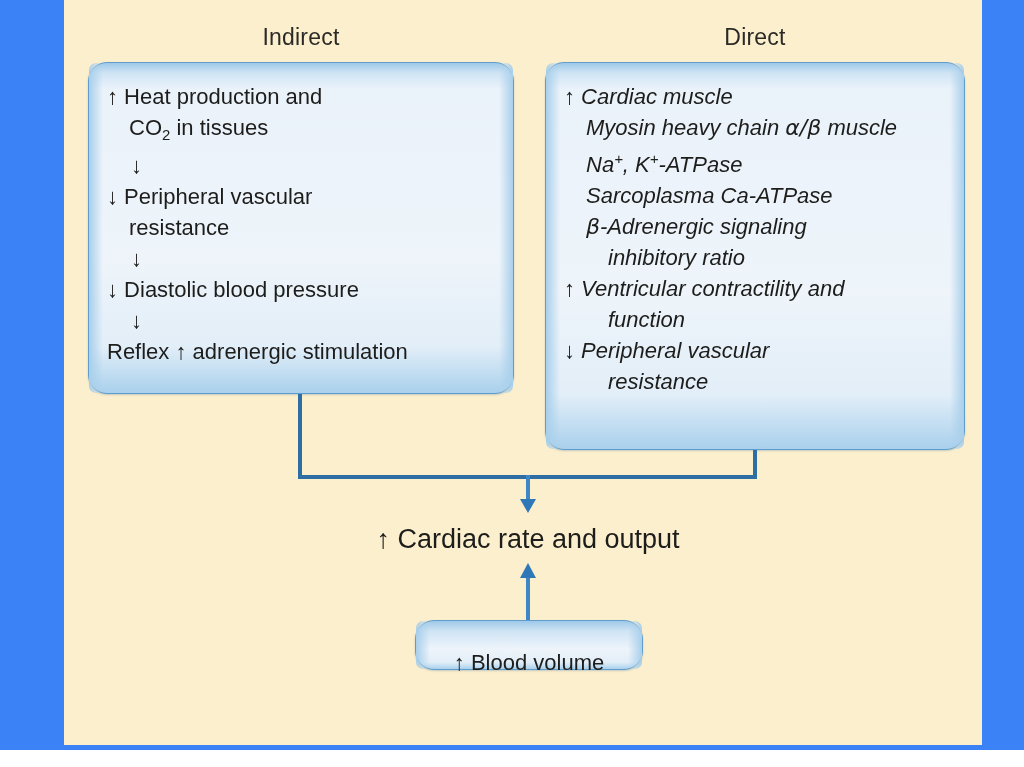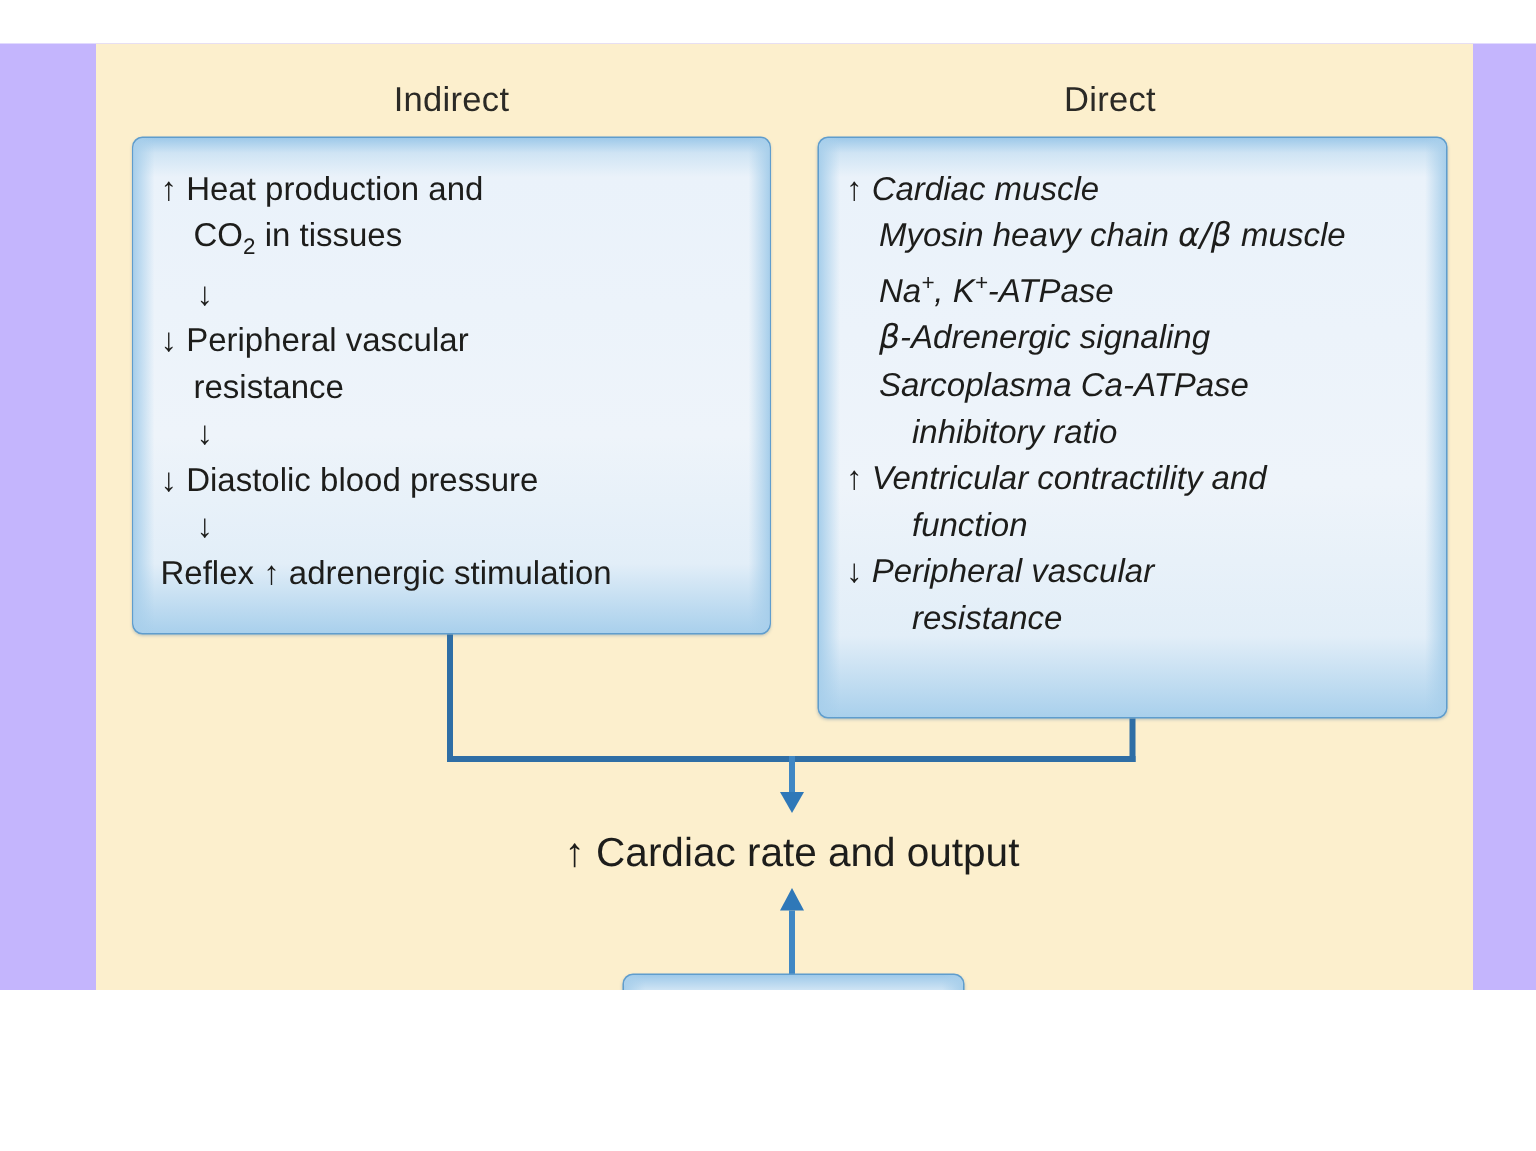--- a/index.html
+++ b/index.html
@@ -10,11 +10,10 @@
   #stage {
     position: relative;
     width: 1024px;
-    height: 631px;
-    background: #c4b5fd;
+    height: 750px;
+    background: #3b82f6;
     overflow: hidden;
     font-family: "Liberation Sans", sans-serif;
-    margin-top: 29px;
   }
 
   

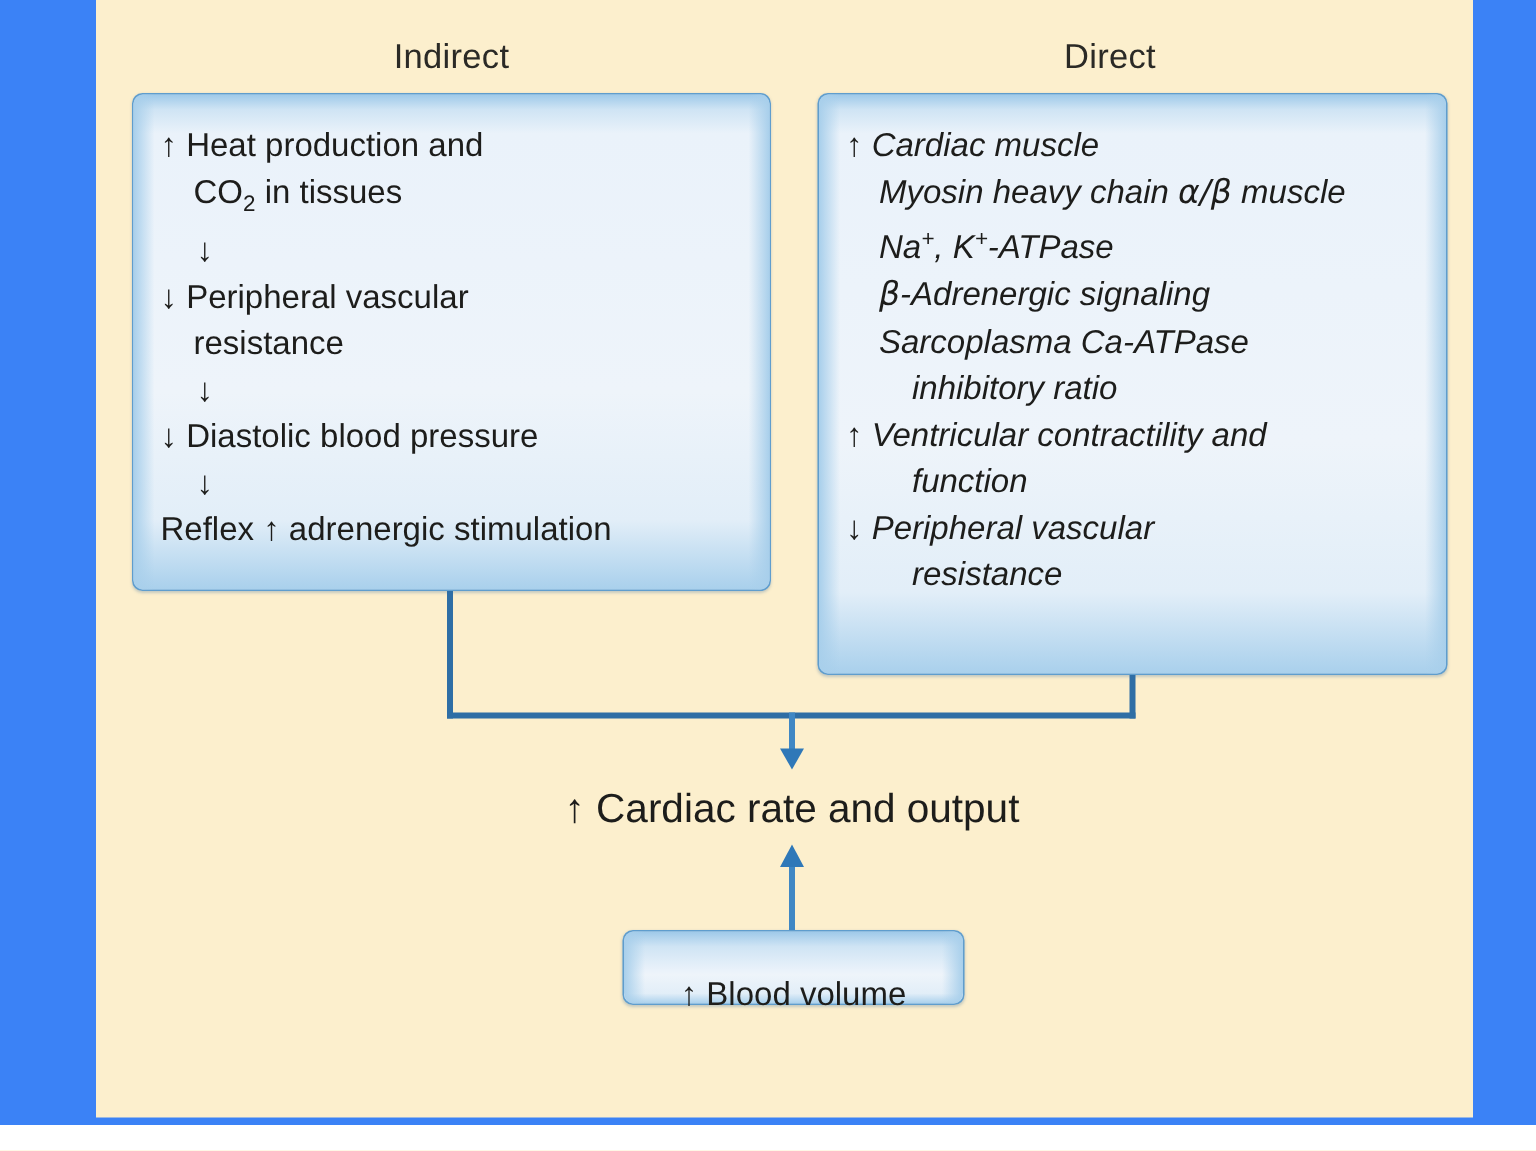--- a/index.html
+++ b/index.html
@@ -36,7 +36,7 @@
     white-space: nowrap;
   }
   #title-indirect { left: 88px; top: 24px; width: 426px; }
-  #title-direct   { left: 530px; top: 24px; width: 420px; }
+  #title-direct   { left: 545px; top: 24px; width: 420px; }
 
   
   .box {

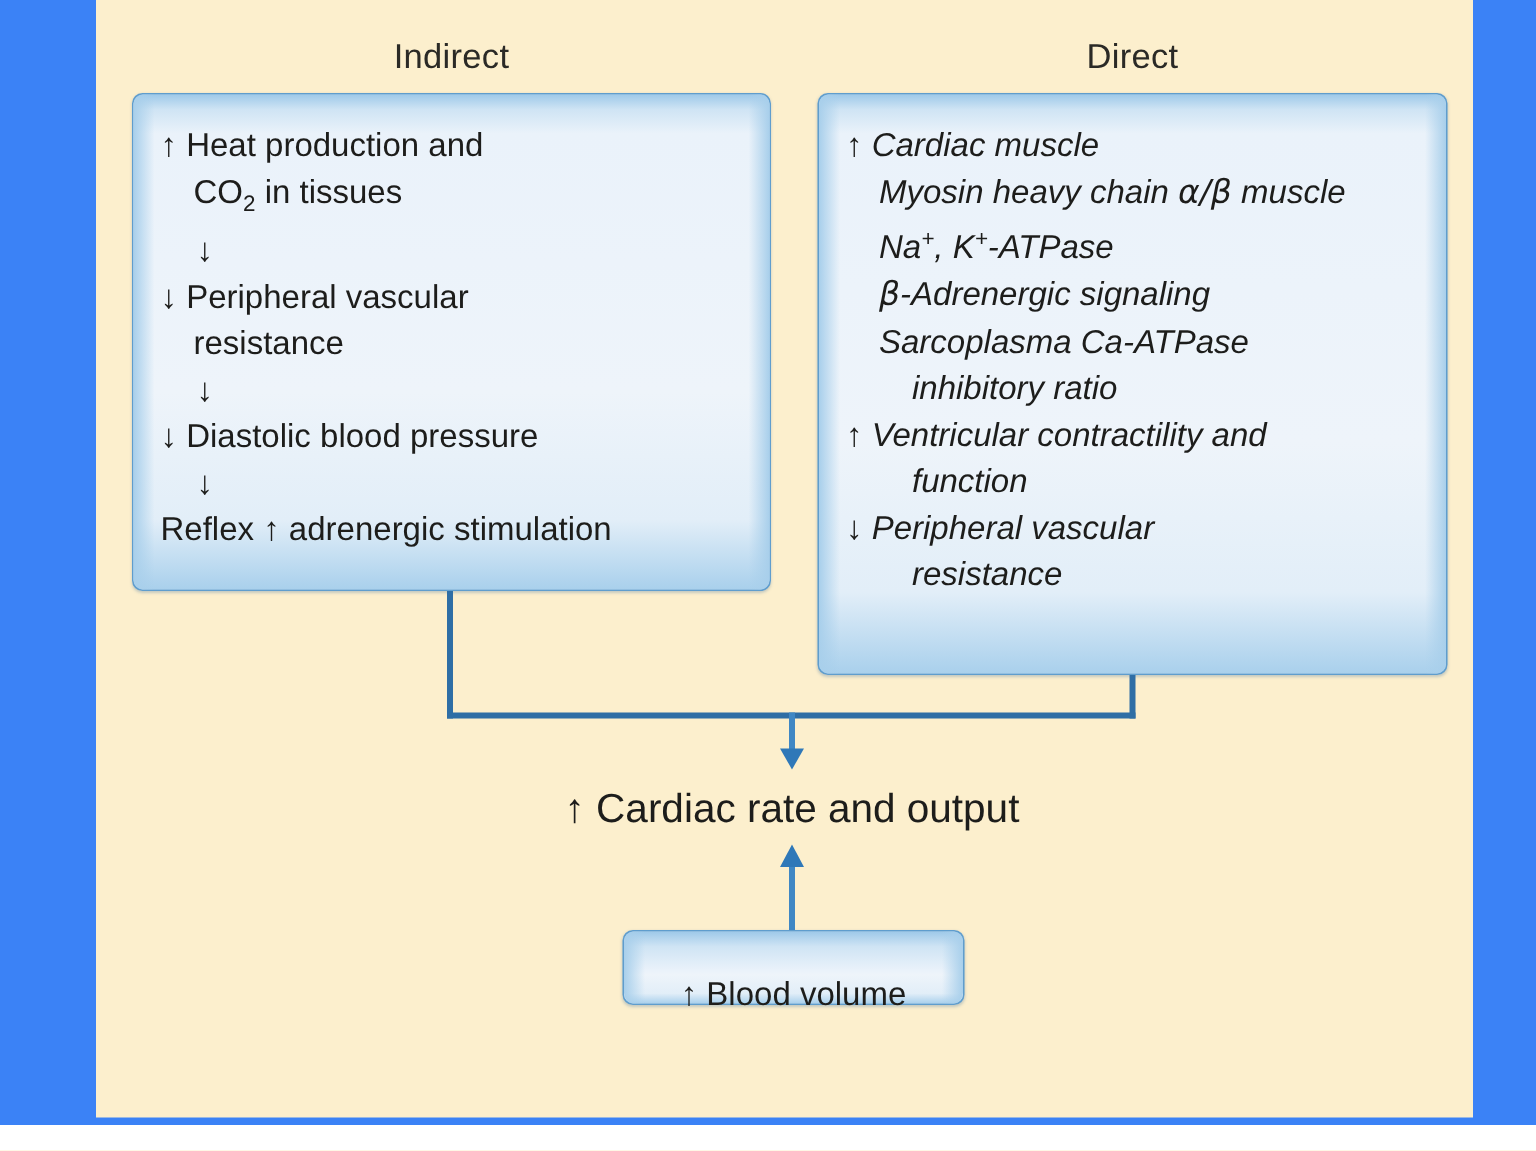--- a/index.html
+++ b/index.html
@@ -41,7 +41,7 @@
   
   .box {
     position: absolute;
-    border-radius: 7px;
+    border-radius: 19px;
     border: 1px solid #5f9dcd;
     background:
       linear-gradient(to bottom,

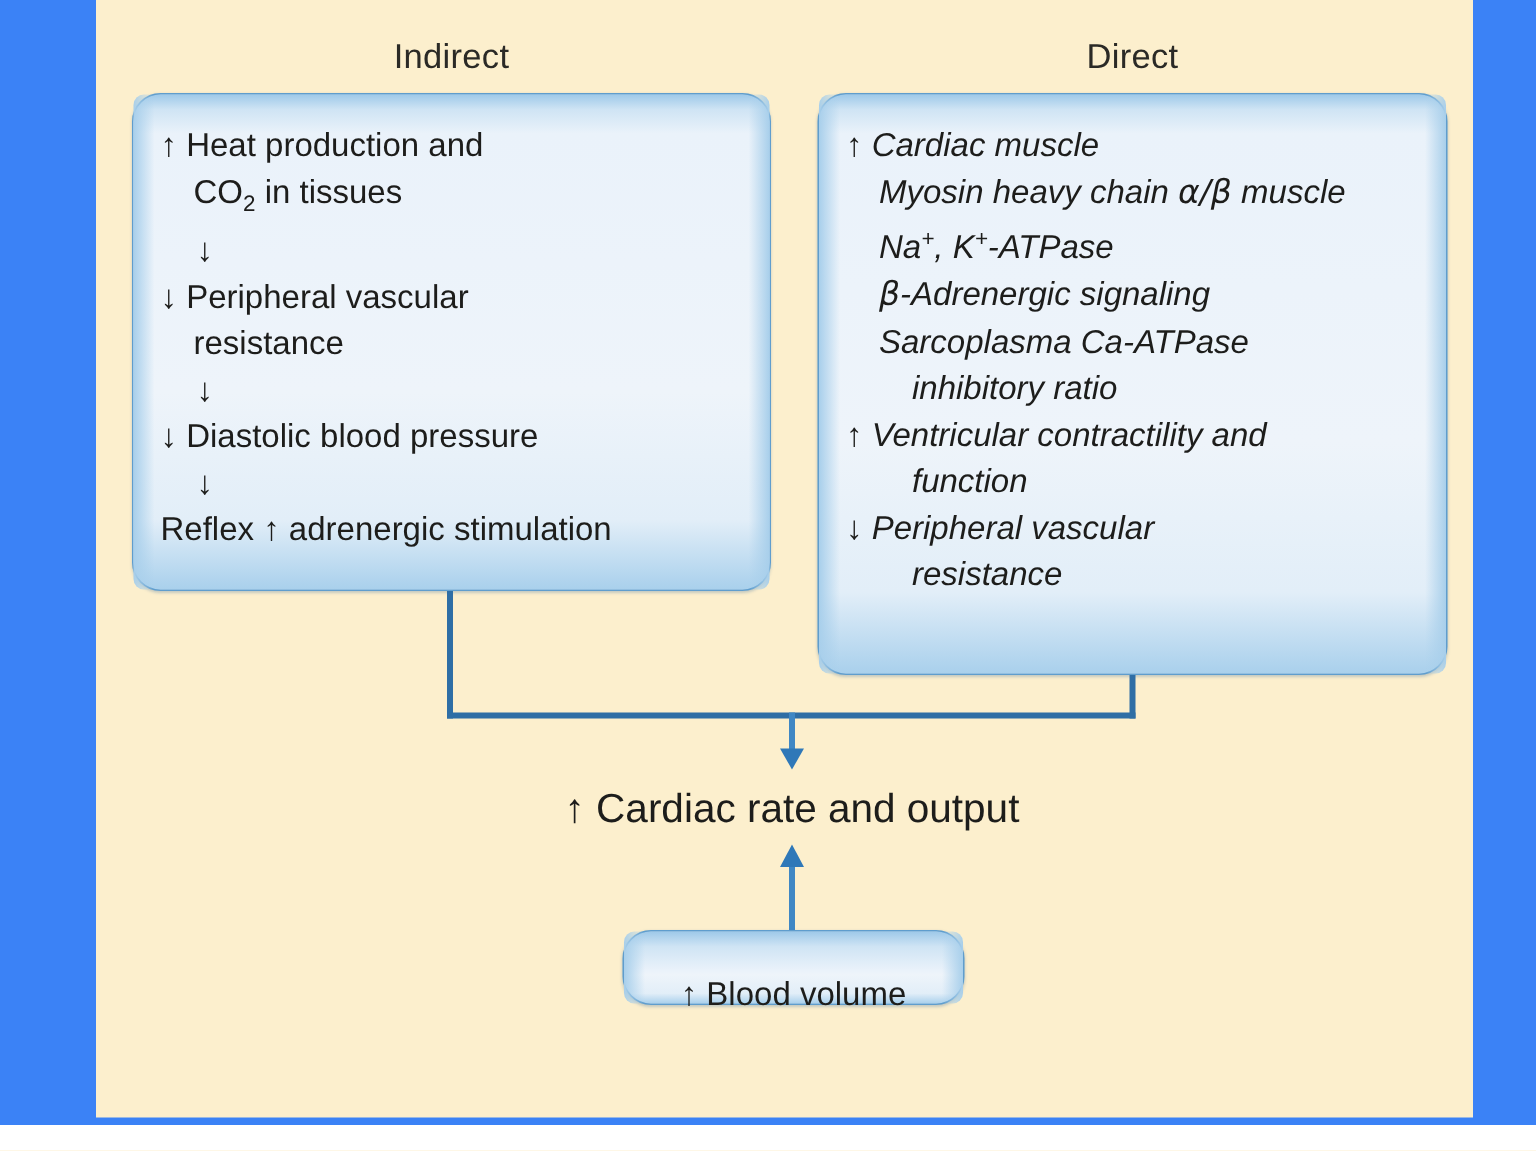--- a/index.html
+++ b/index.html
@@ -190,8 +190,8 @@
       <div class="line">↑ Cardiac muscle</div>
       <div class="line indent"><span>Myosin heavy chain </span><span class="greek">α/β</span><span> muscle</span></div>
       <div class="line indent"><span>Na</span><sup>+</sup><span>, K</span><sup>+</sup><span>-ATPase</span></div>
+      <div class="line indent">Sarcoplasma Ca-ATPase</div>
       <div class="line indent"><span class="greek">β</span><span>-Adrenergic signaling</span></div>
-      <div class="line indent">Sarcoplasma Ca-ATPase</div>
       <div class="line indent2">inhibitory ratio</div>
       <div class="line">↑ Ventricular contractility and</div>
       <div class="line indent2">function</div>

